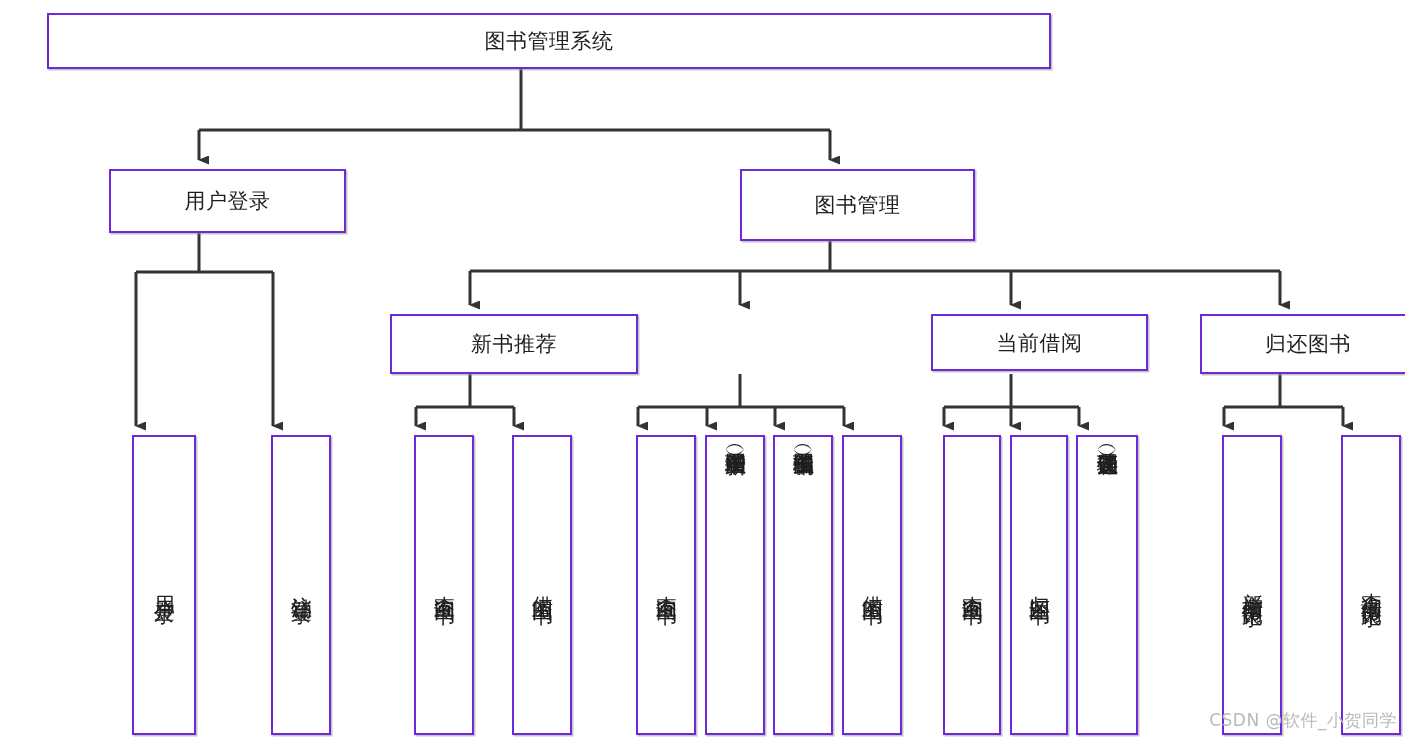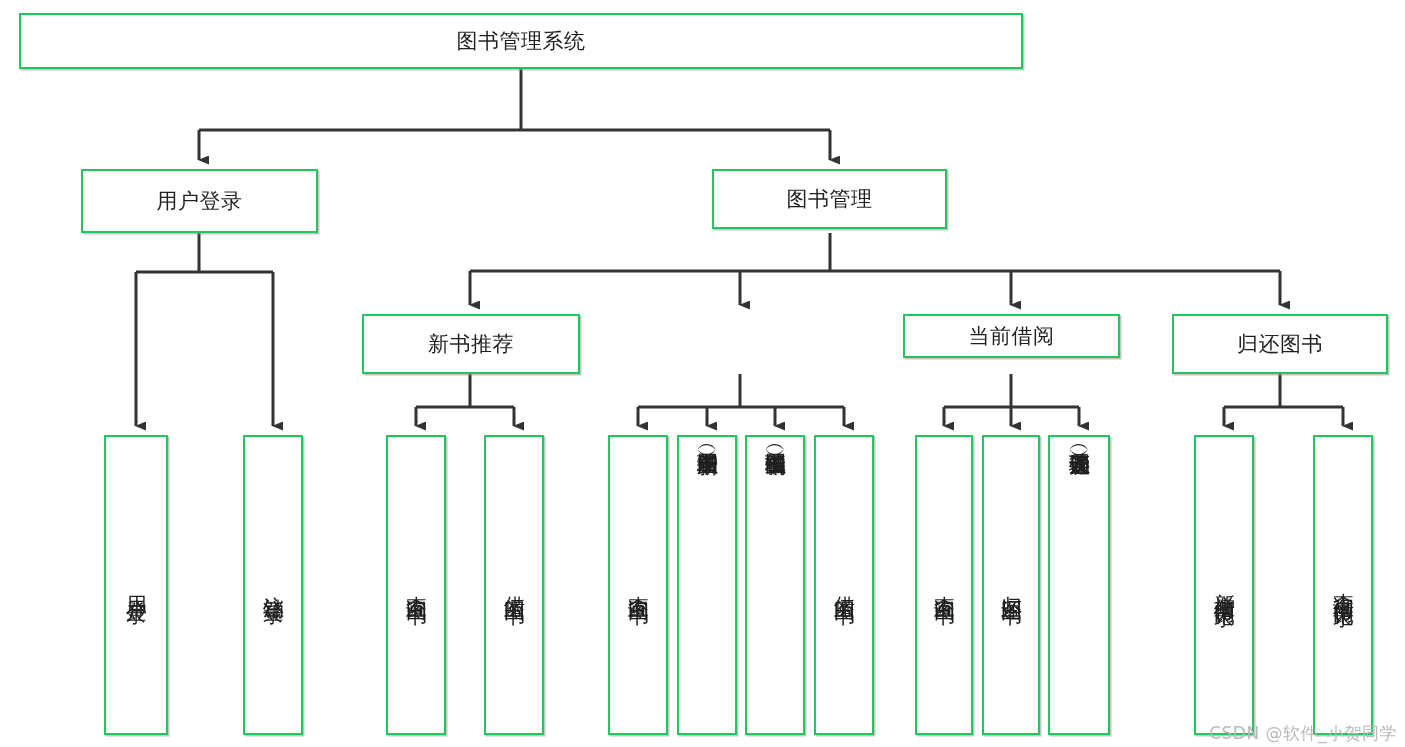--- a/index.html
+++ b/index.html
@@ -25,8 +25,9 @@
     position: absolute;
     box-sizing: border-box;
     background: #ffffff;
-    border: 2px solid #22c55e;
+    border: 2px solid #6d28d9;
     box-shadow: 1.5px 1.5px 0 0 rgba(150,150,150,0.55);
+    margin-left: 28px;
   }
   .node-label-h {
     position: absolute;

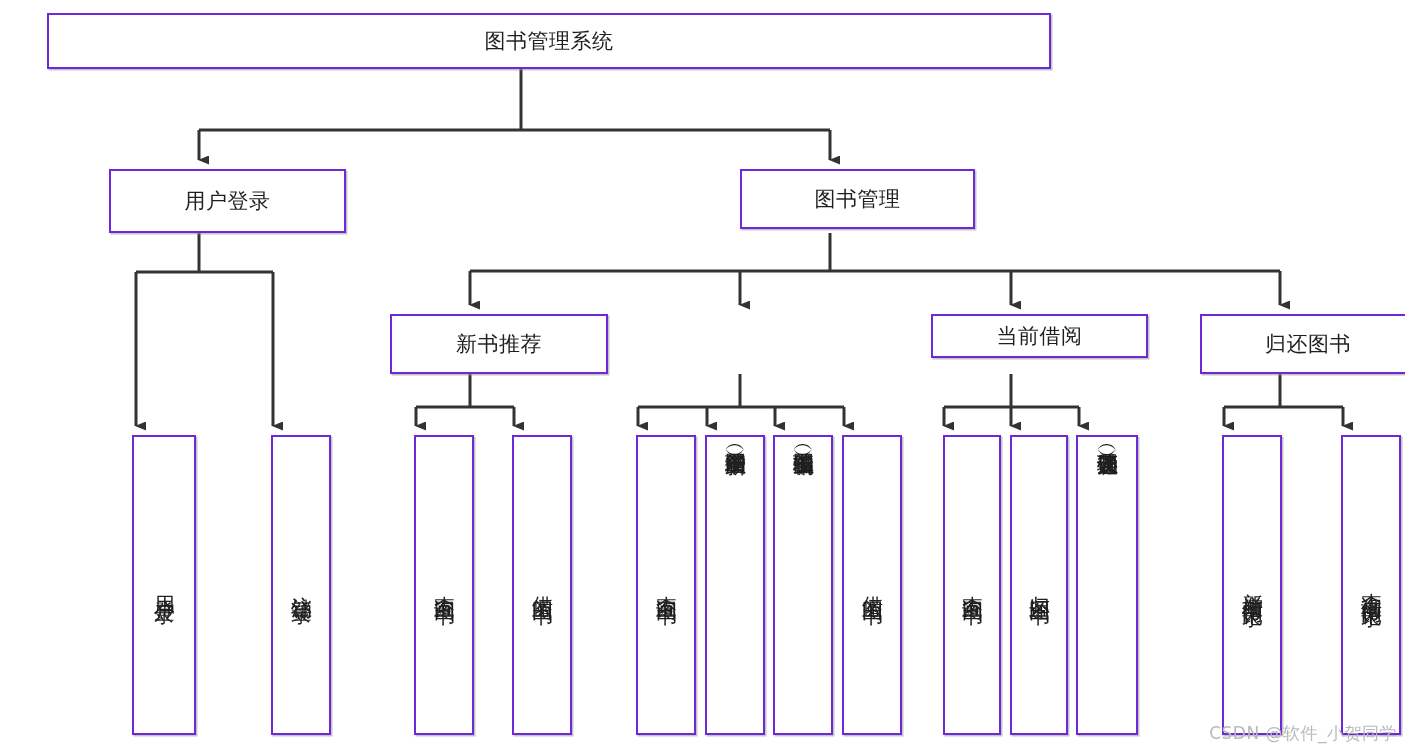--- a/index.html
+++ b/index.html
@@ -141,7 +141,7 @@
   <div class="node-box" style="left:81px; top:169px; width:237px; height:64px;">
     <span class="node-label-h">用户登录</span>
   </div>
-  <div class="node-box" style="left:712px; top:169px; width:235px; height:60px;font-family:Liberation Serif, serif;">
+  <div class="node-box" style="left:712px; top:169px; width:235px; height:72px;font-family:Liberation Serif, serif;">
     <span class="node-label-h">图书管理</span>
   </div>
 

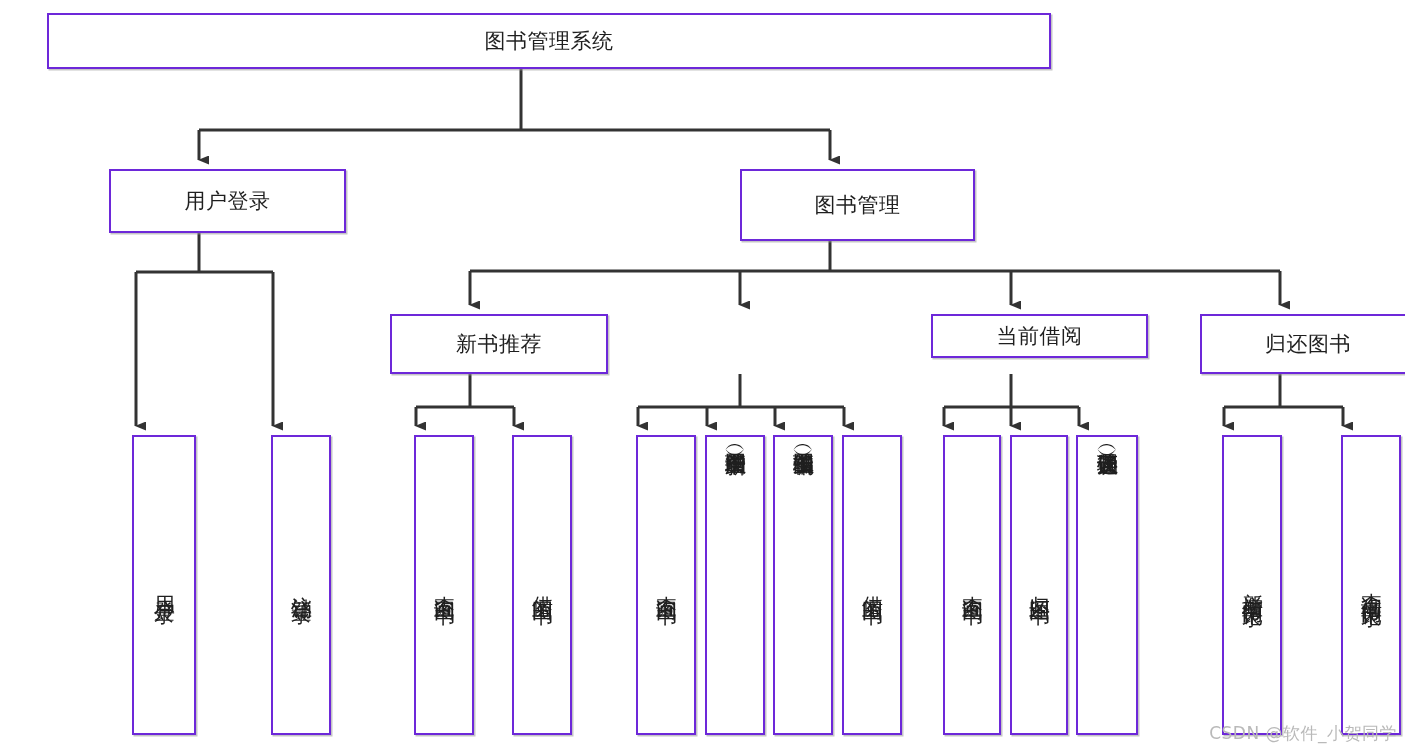--- a/index.html
+++ b/index.html
@@ -145,7 +145,7 @@
     <span class="node-label-h">图书管理</span>
   </div>
 
-  <div class="node-box" style="left:362px; top:314px; width:218px; height:60px;">
+  <div class="node-box" style="left:362px; top:314px; width:248px; height:60px;">
     <span class="node-label-h">新书推荐</span>
   </div>
   <div class="node-box" style="left:903px; top:314px; width:217px; height:44px;">

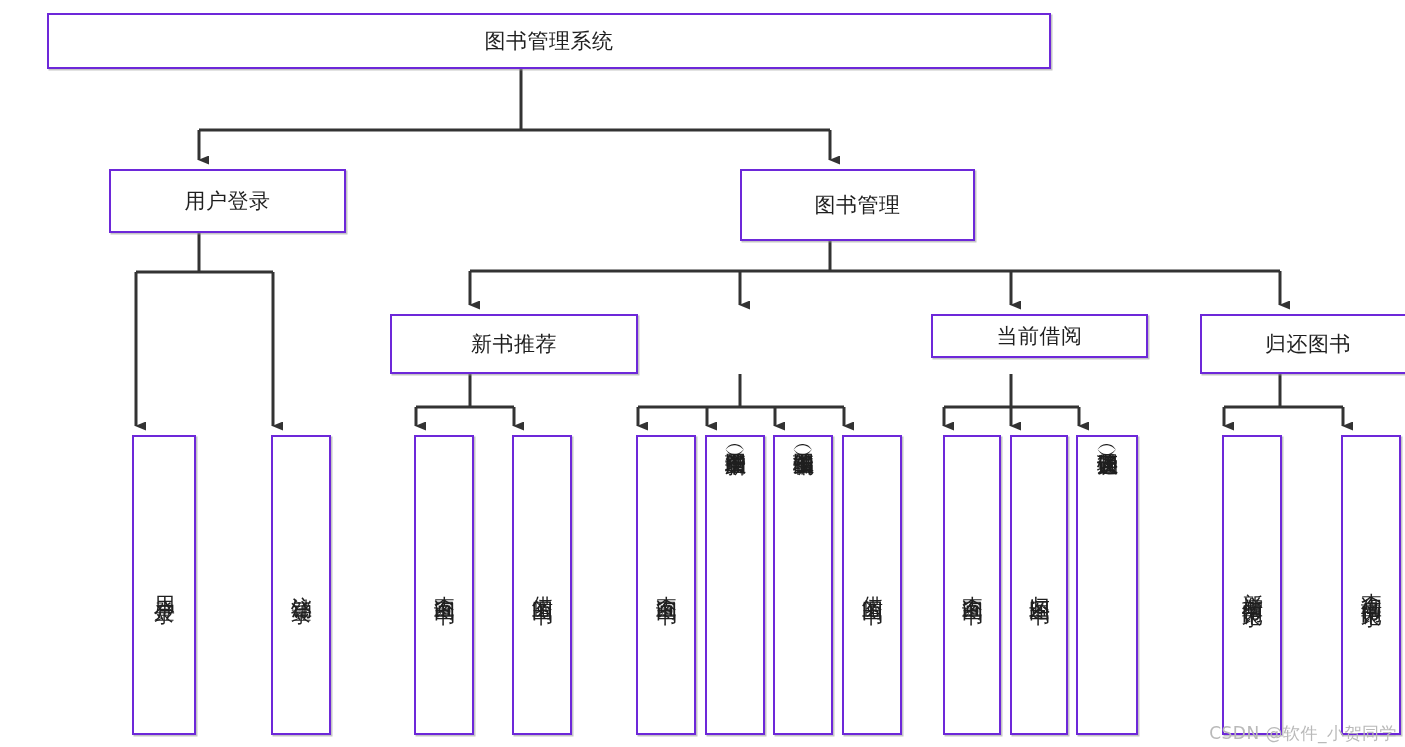--- a/index.html
+++ b/index.html
@@ -148,7 +148,7 @@
   <div class="node-box" style="left:362px; top:314px; width:248px; height:60px;">
     <span class="node-label-h">新书推荐</span>
   </div>
-  <div class="node-box" style="left:903px; top:314px; width:217px; height:44px;">
+  <div class="node-box" style="left:903px; top:314px; width:217px; height:57px;">
     <span class="node-label-h">当前借阅</span>
   </div>
   <div class="node-box" style="left:1172px; top:314px; width:216px; height:60px;">

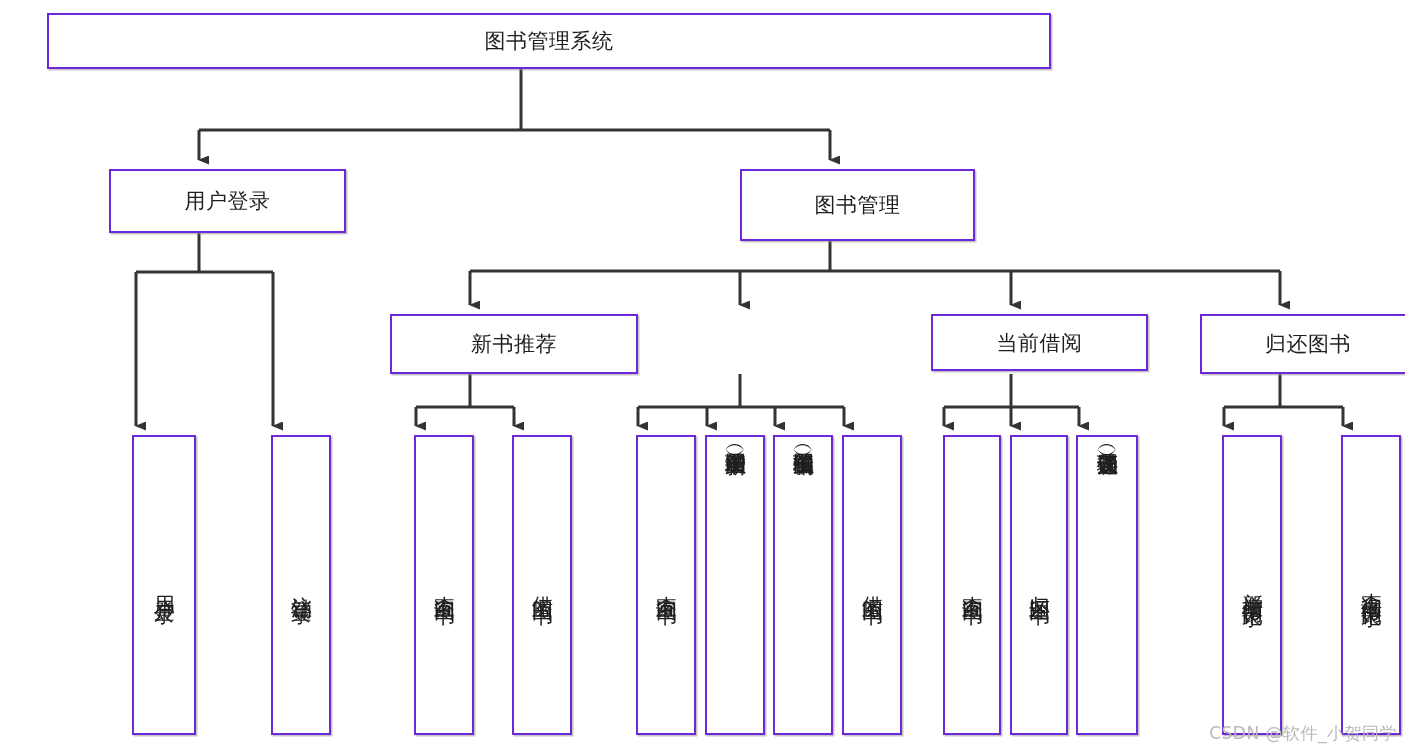--- a/index.html
+++ b/index.html
@@ -66,7 +66,7 @@
   .watermark {
     position: absolute;
     right: 8px;
-    bottom: 2px;
+    bottom: 15px;
     font-size: 17px;
     color: #b9b9b9;
     white-space: nowrap;

